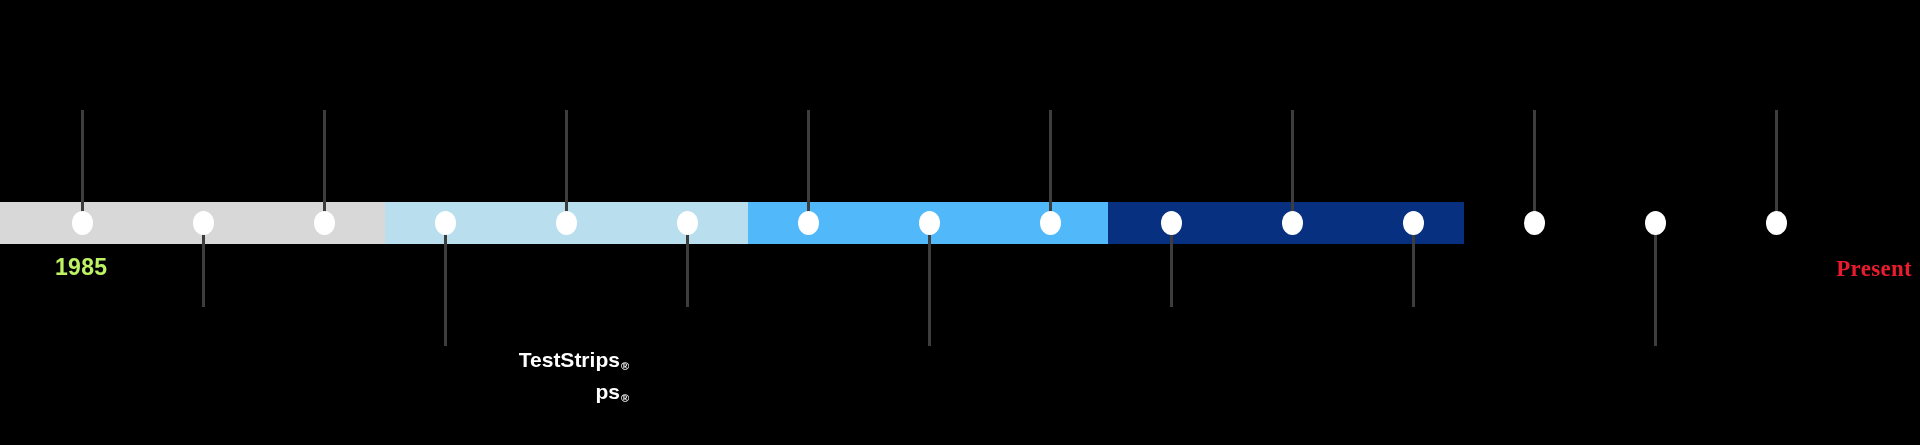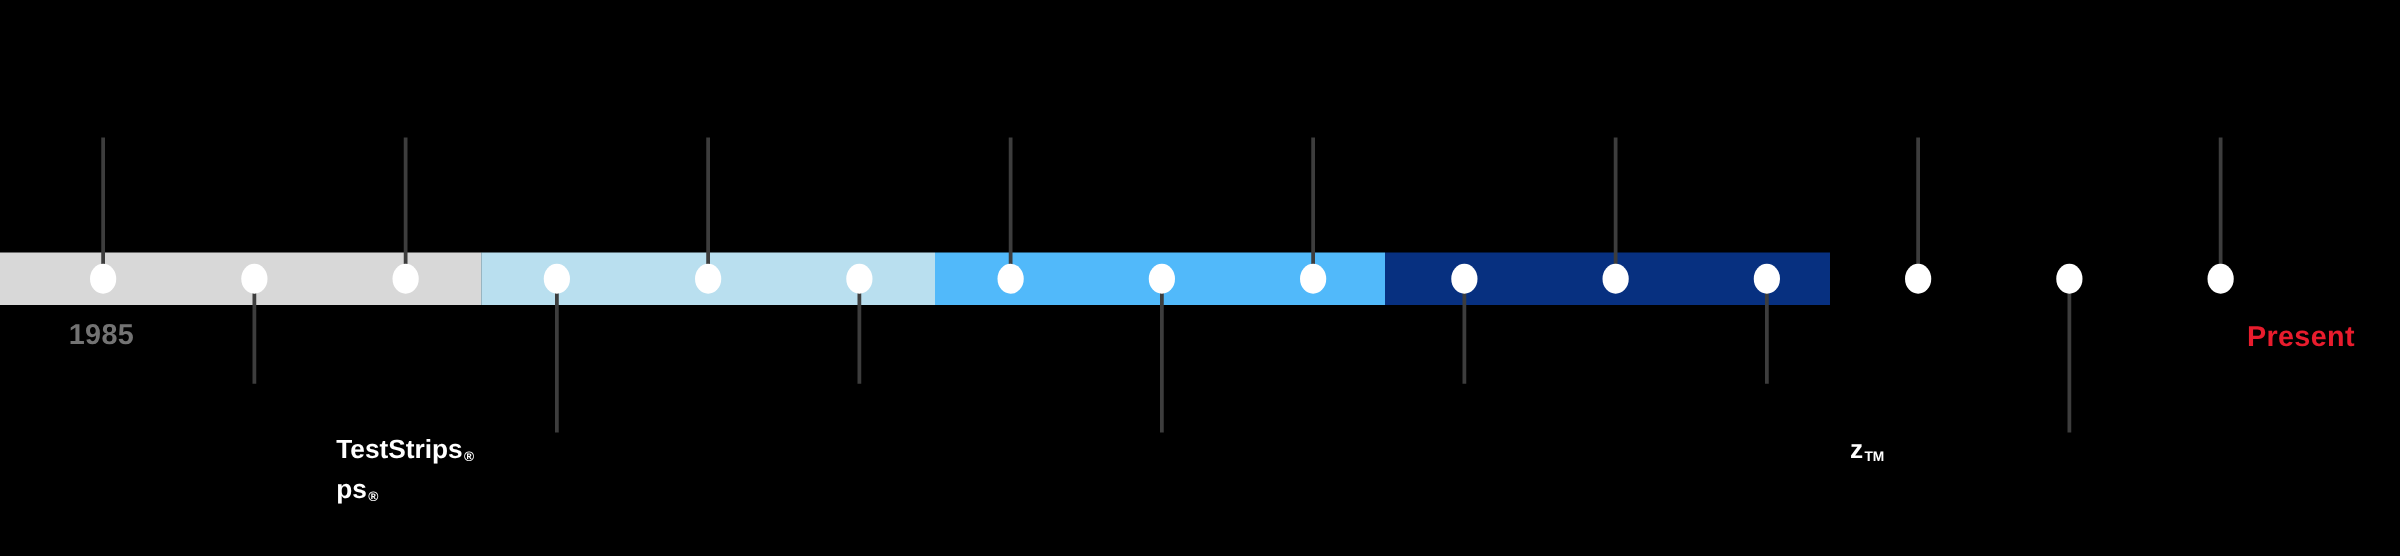--- a/index.html
+++ b/index.html
@@ -93,7 +93,7 @@
       <div class="dot" style="left: 1766.48px; background: rgb(255, 255, 255);"></div>
     </div>
 
-  <div class="year-label year-start" style="color: #737373; text-align: right;">1985</div>
+  <div class="year-label year-start" style="color: #bef264; text-align: right;">1985</div>
   <div class="year-label year-end" style="color: rgb(232, 28, 45);">Present</div>
 
   <div class="product-label label-0">

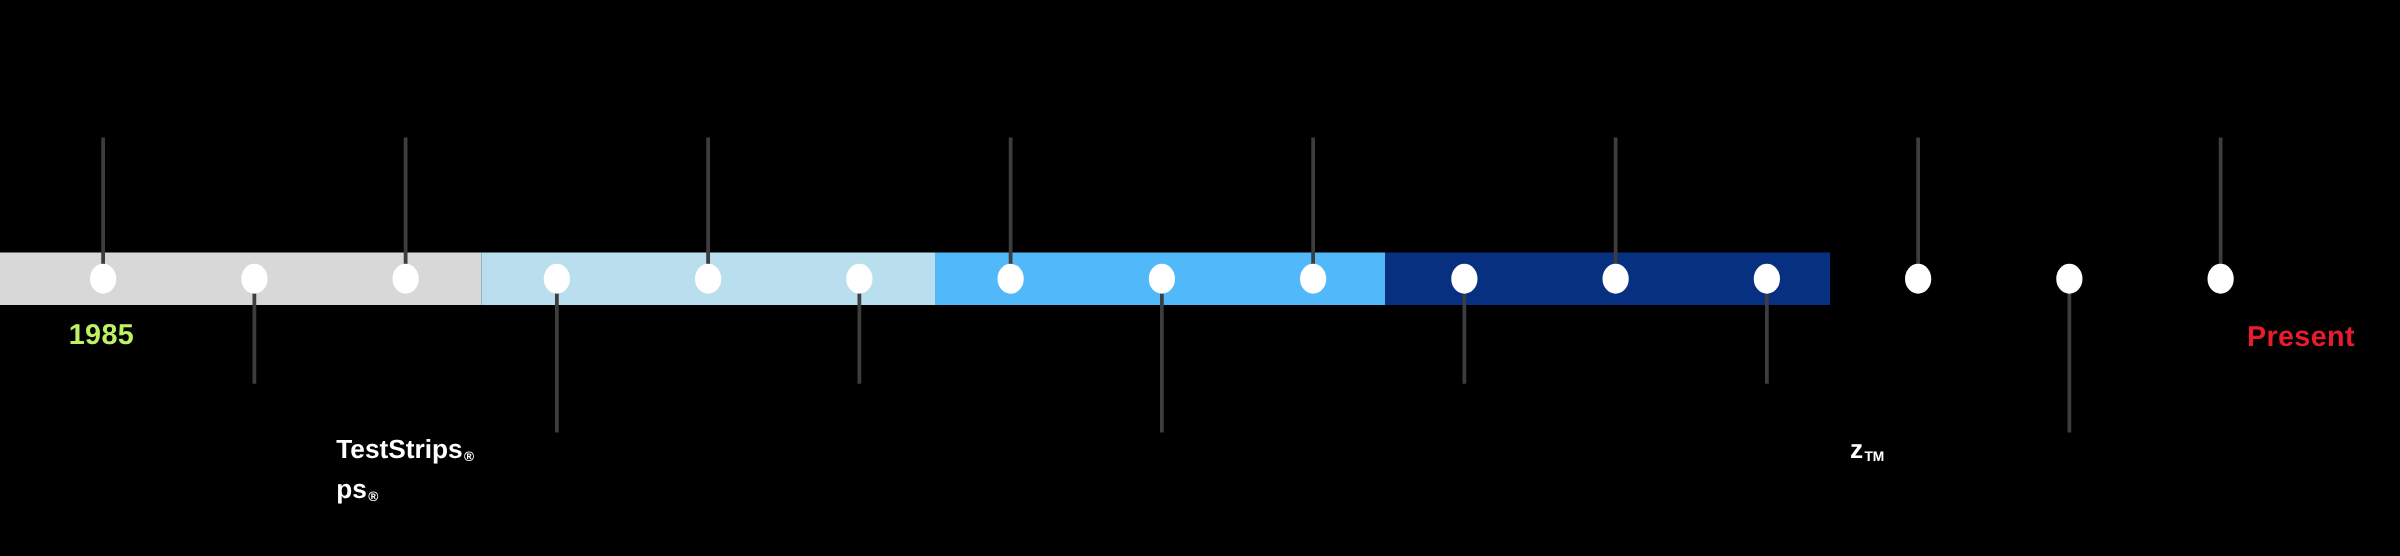--- a/index.html
+++ b/index.html
@@ -26,7 +26,7 @@
     letter-spacing: 0.3px;
   }
   .year-start { left: 55px; top: 254px; }
-  .year-end { right: 36px; top: 256px; }
+  .year-end { right: 8px; top: 256px; font-family: Liberation Serif, serif; }
   .product-label {
     position: absolute;
     top: 347px;

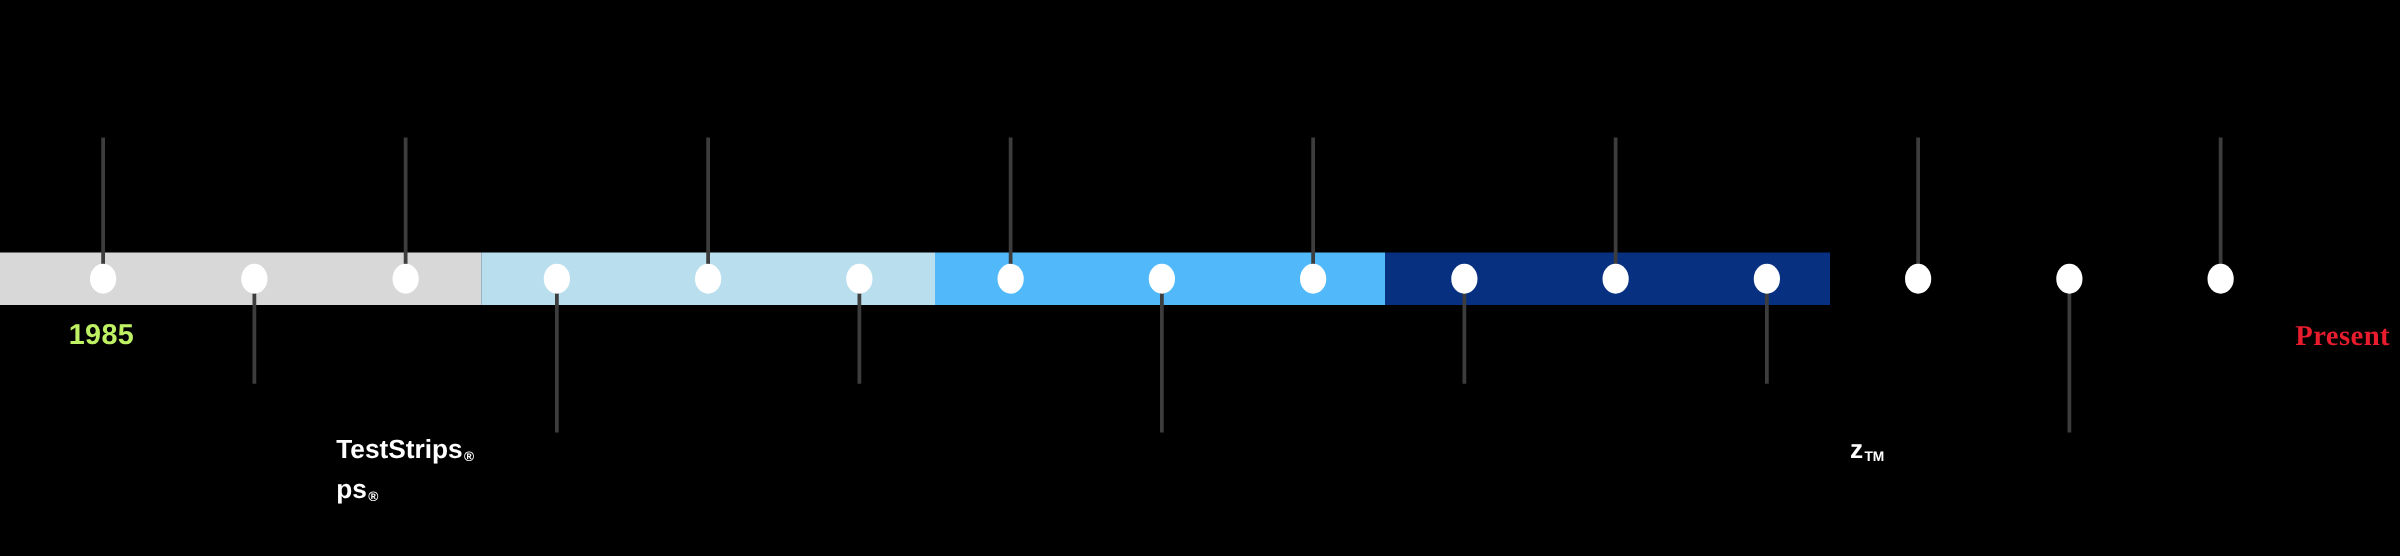--- a/index.html
+++ b/index.html
@@ -32,7 +32,7 @@
     top: 347px;
     width: 360px;
     transform: translateX(-50%);
-    text-align: left;
+    text-align: right;
     color: #ffffff;
     font-size: 21px;
     font-weight: bold;

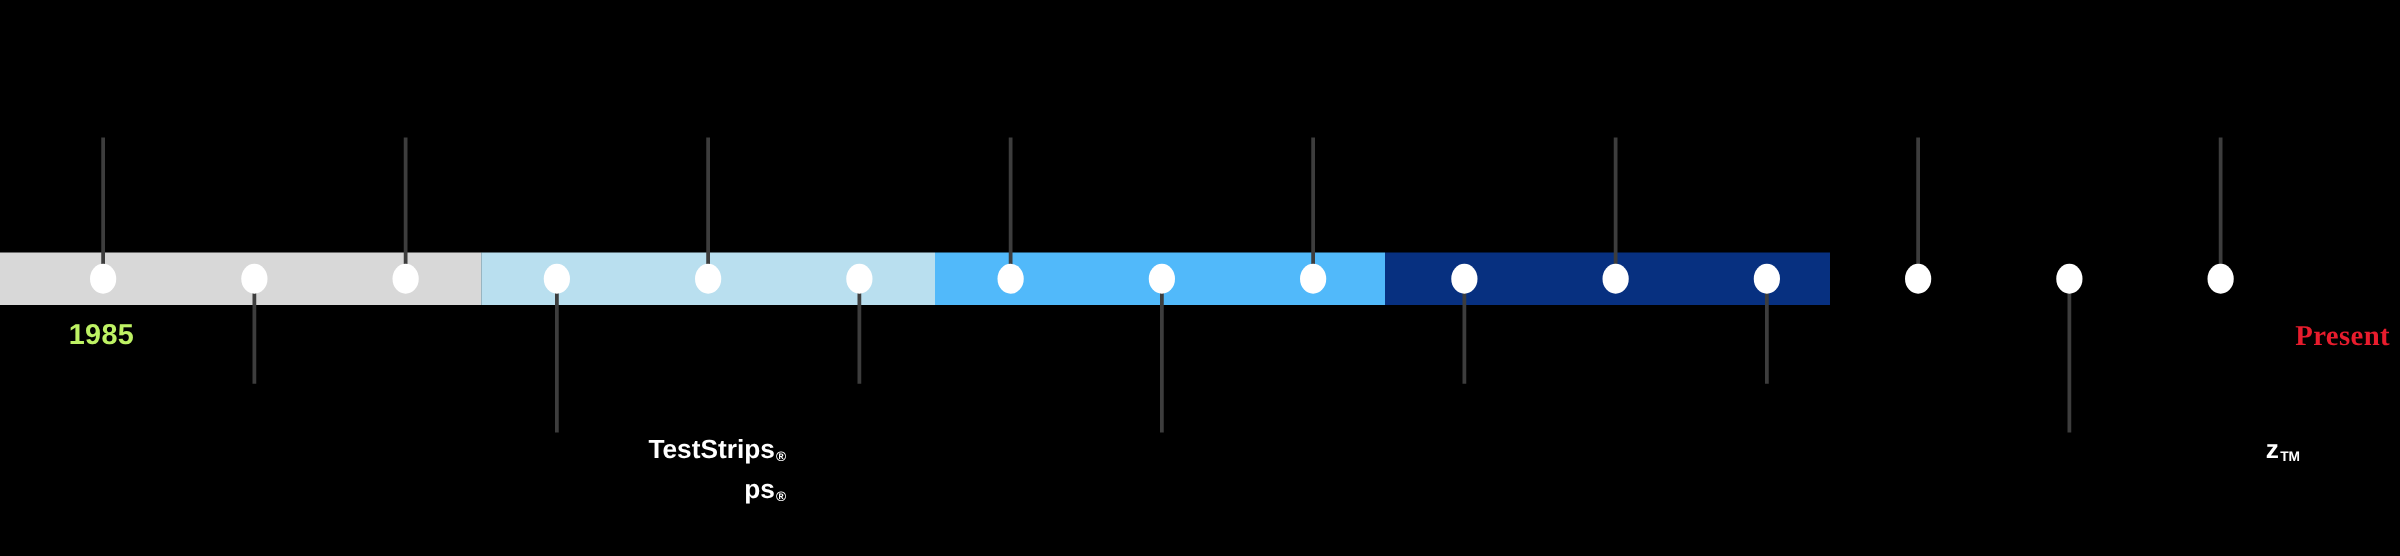--- a/index.html
+++ b/index.html
@@ -103,7 +103,6 @@
 
 
   <div class="product-label label-2">
-    <div><span>z</span><span class="mark">TM</span></div>
   </div>
 
 </div>

